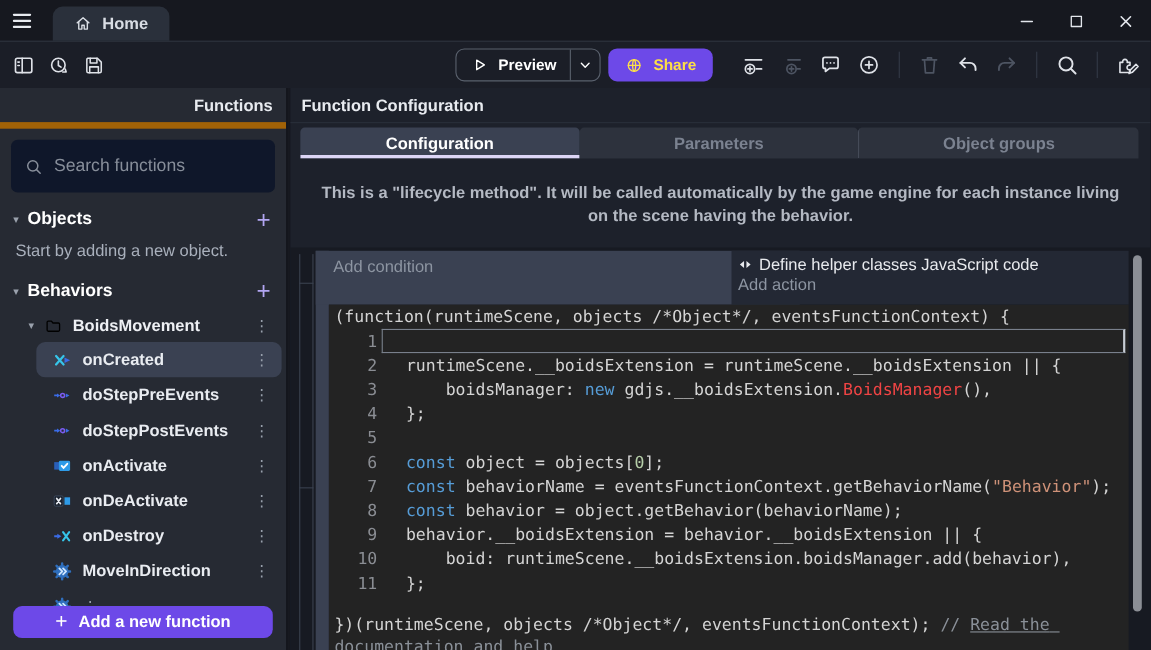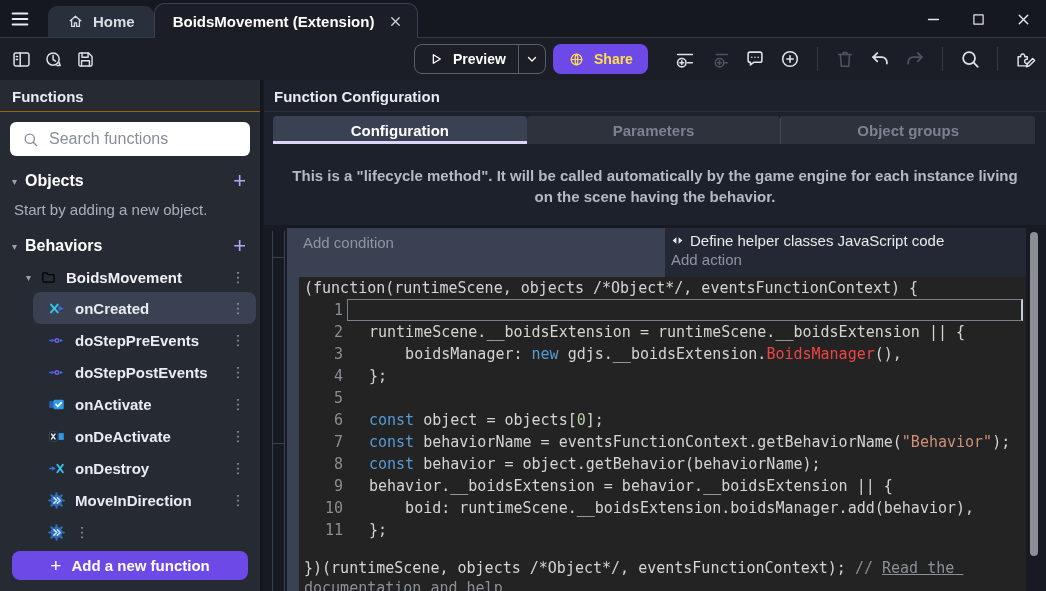--- a/index.html
+++ b/index.html
@@ -124,14 +124,6 @@
           </span>
         <span>Home</span>
       </div>
-      <div class="tab activeT">
-        <span>BoidsMovement (Extension)</span>
-        <span class="tclose" id="tab-close">
-            <svg viewBox="0 0 24 24" width="15" height="15" fill="none" stroke="currentColor" stroke-width="2" stroke-linecap="round" stroke-linejoin="round">
-              <path d="M6 6l12 12M18 6L6 18"></path>
-            </svg>
-          </span>
-      </div>
     </div>
     <div class="wincontrols" id="wincontrols">
         <span class="winc">

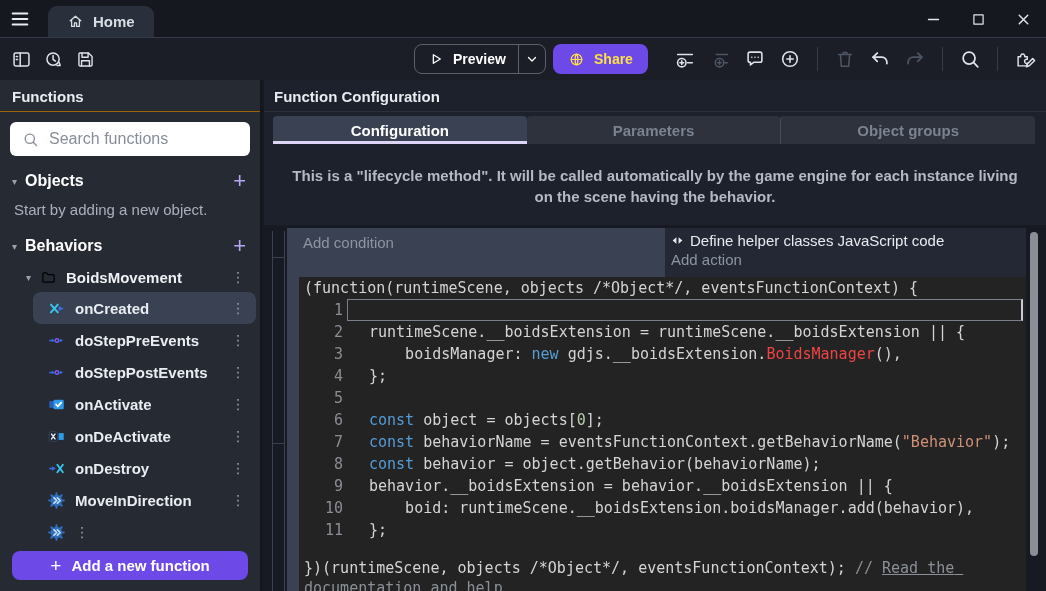--- a/index.html
+++ b/index.html
@@ -43,7 +43,7 @@
   .sidebar { position:absolute; left:0; top:80px; bottom:0; width:262px; background:#262a33;
              border-right:2px solid #14161d; }
   .sb-title { padding:8px 12px 6px; font-size:15px; font-weight:600; color:#e8ebf0;
-              border-bottom:1px solid #a16207; }
+              border-bottom:6px solid #a16207;text-align:right; }
   .search { margin:10px 10px 0; height:34px; background:#ffffff; border-radius:6px; display:flex;
             align-items:center; gap:10px; padding:0 12px; color:#878e9a; font-size:16px; cursor:text; }
   .sec-row { display:flex; align-items:center; padding:0 14px 0 12px; height:26px; margin-top:12px; gap:8px; }

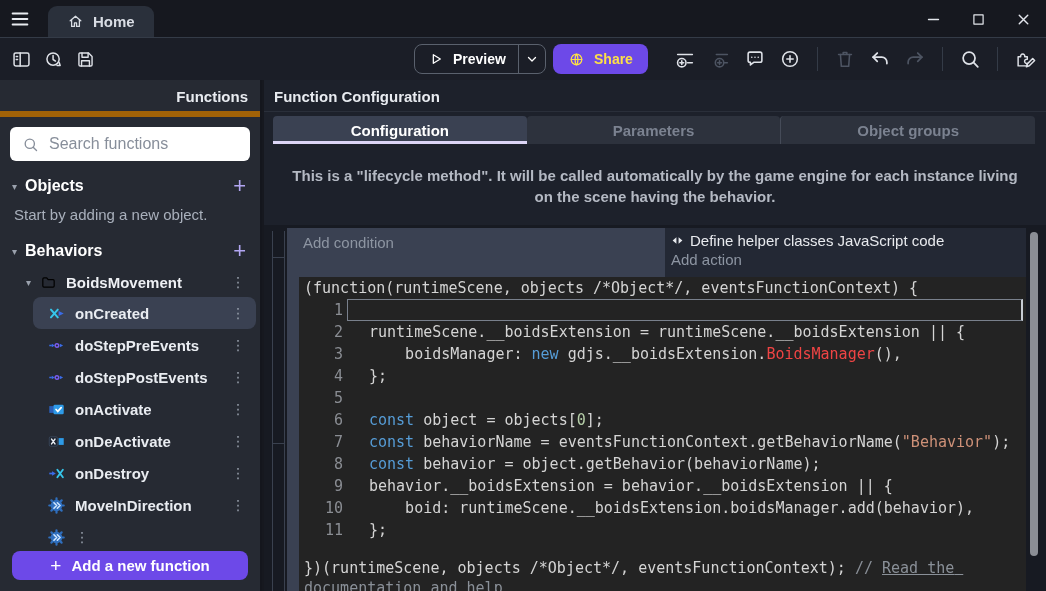--- a/index.html
+++ b/index.html
@@ -44,7 +44,7 @@
              border-right:2px solid #14161d; }
   .sb-title { padding:8px 12px 6px; font-size:15px; font-weight:600; color:#e8ebf0;
               border-bottom:6px solid #a16207;text-align:right; }
-  .search { margin:10px 10px 0; height:34px; background:#ffffff; border-radius:6px; display:flex;
+  .search { margin:10px 10px 0; height:48px; background:#0f172a; border-radius:6px; display:flex;
             align-items:center; gap:10px; padding:0 12px; color:#878e9a; font-size:16px; cursor:text; }
   .sec-row { display:flex; align-items:center; padding:0 14px 0 12px; height:26px; margin-top:12px; gap:8px; }
   .sec-row.behav { margin-top:15px; }

